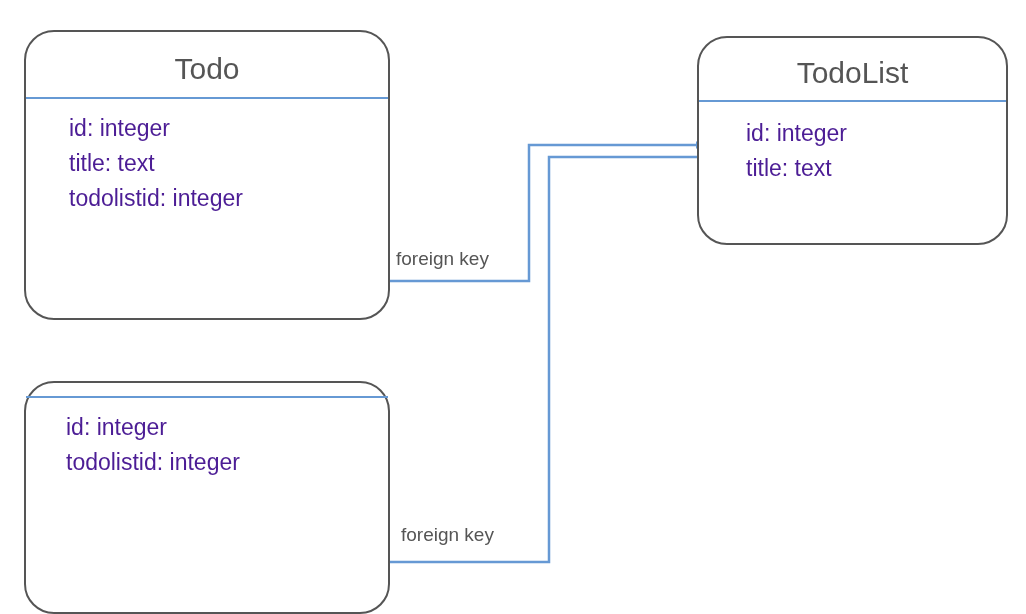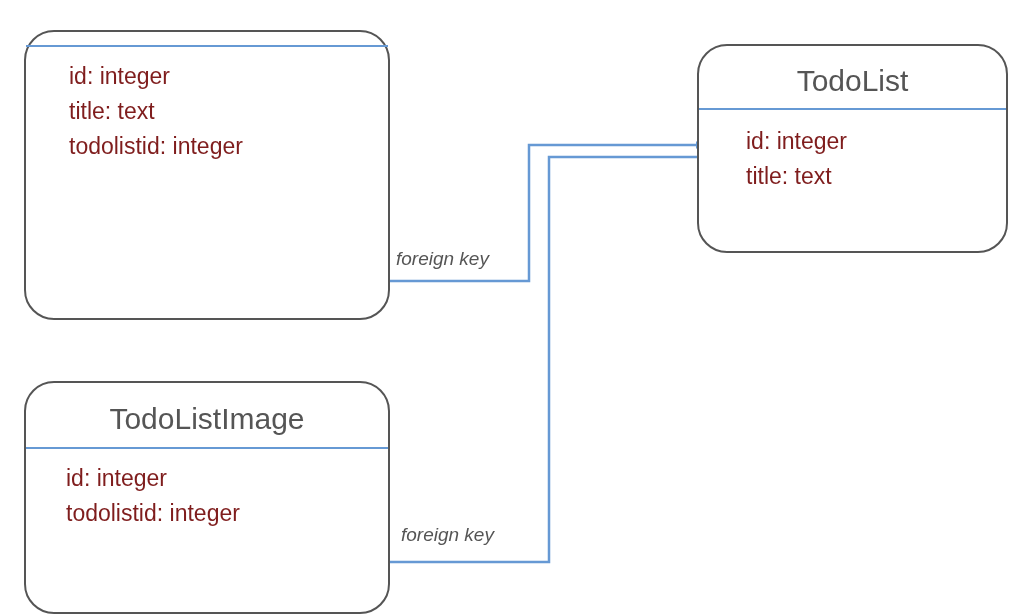--- a/index.html
+++ b/index.html
@@ -107,6 +107,7 @@
   </svg>
 
   <div class="entity" id="entity-todo">
+    <div class="entity-title">Todo</div>
     <div class="entity-divider"></div>
     <ul class="entity-attrs">
       <li>id: integer</li>

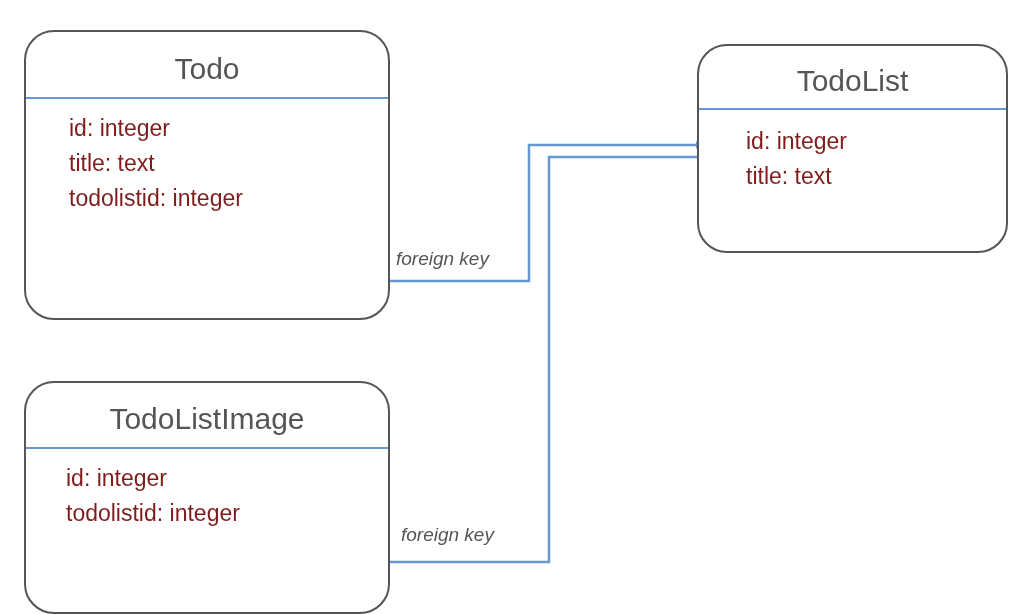--- a/index.html
+++ b/index.html
@@ -57,7 +57,7 @@
   #entity-todo .entity-attrs { margin-top: 12px; padding-left: 43px; }
 
   
-  #entity-todolist { left: 697px; top: 44px; width: 311px; height: 209px; }
+  #entity-todolist { left: 697px; top: 36px; width: 311px; height: 209px; }
   #entity-todolist .entity-title { margin-top: 20px; }
   #entity-todolist .entity-divider { margin-top: 12px; }
   #entity-todolist .entity-attrs { margin-top: 14px; padding-left: 47px; }

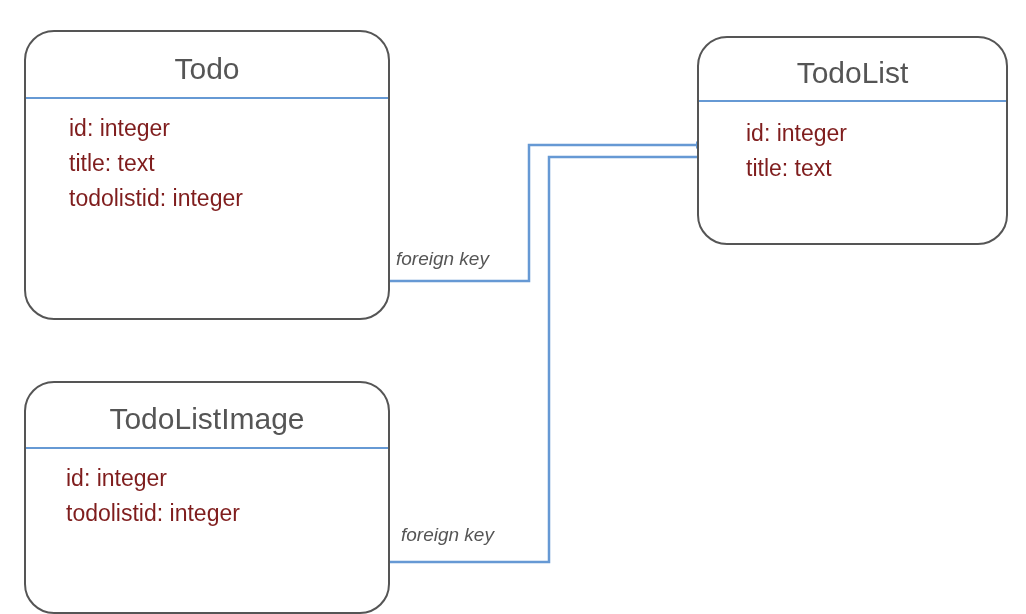--- a/index.html
+++ b/index.html
@@ -42,7 +42,7 @@
     list-style: none;
     margin: 0;
     padding: 0;
-    color: #7f1d1d;
+    color: #4c1d95;
     font-size: 23px;
   }
   .entity-attrs li {

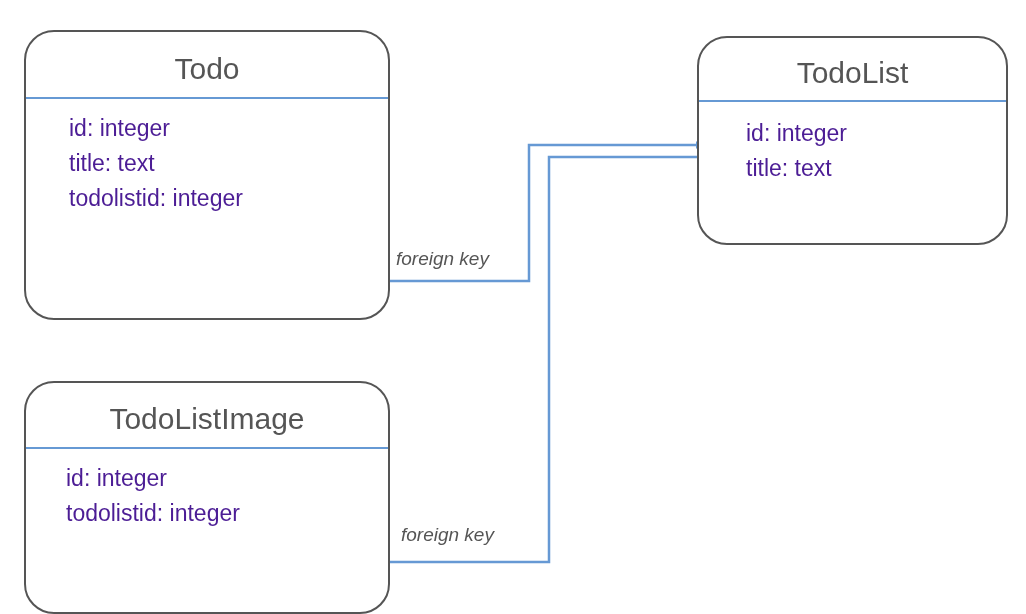--- a/index.html
+++ b/index.html
@@ -83,7 +83,6 @@
     position: absolute;
     color: #555555;
     font-size: 19px;
-    font-style: italic;
     white-space: nowrap;
   }
   #label-fk-todo { left: 396px; top: 248px; }

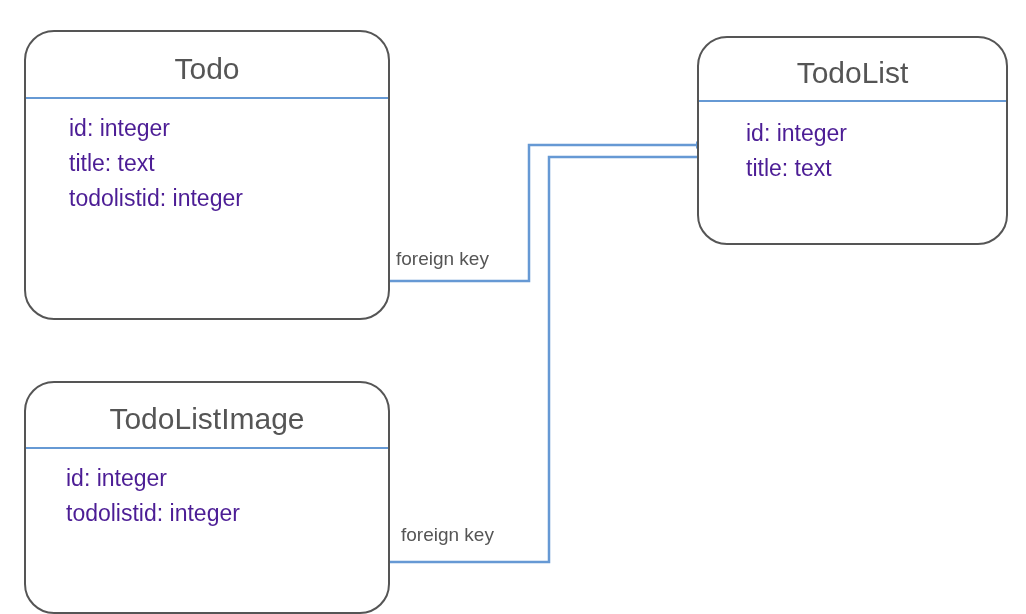--- a/index.html
+++ b/index.html
@@ -125,7 +125,6 @@
   </div>
 
   <div class="entity" id="entity-todolistimage">
-    <div class="entity-title">TodoListImage</div>
     <div class="entity-divider"></div>
     <ul class="entity-attrs">
       <li>id: integer</li>

